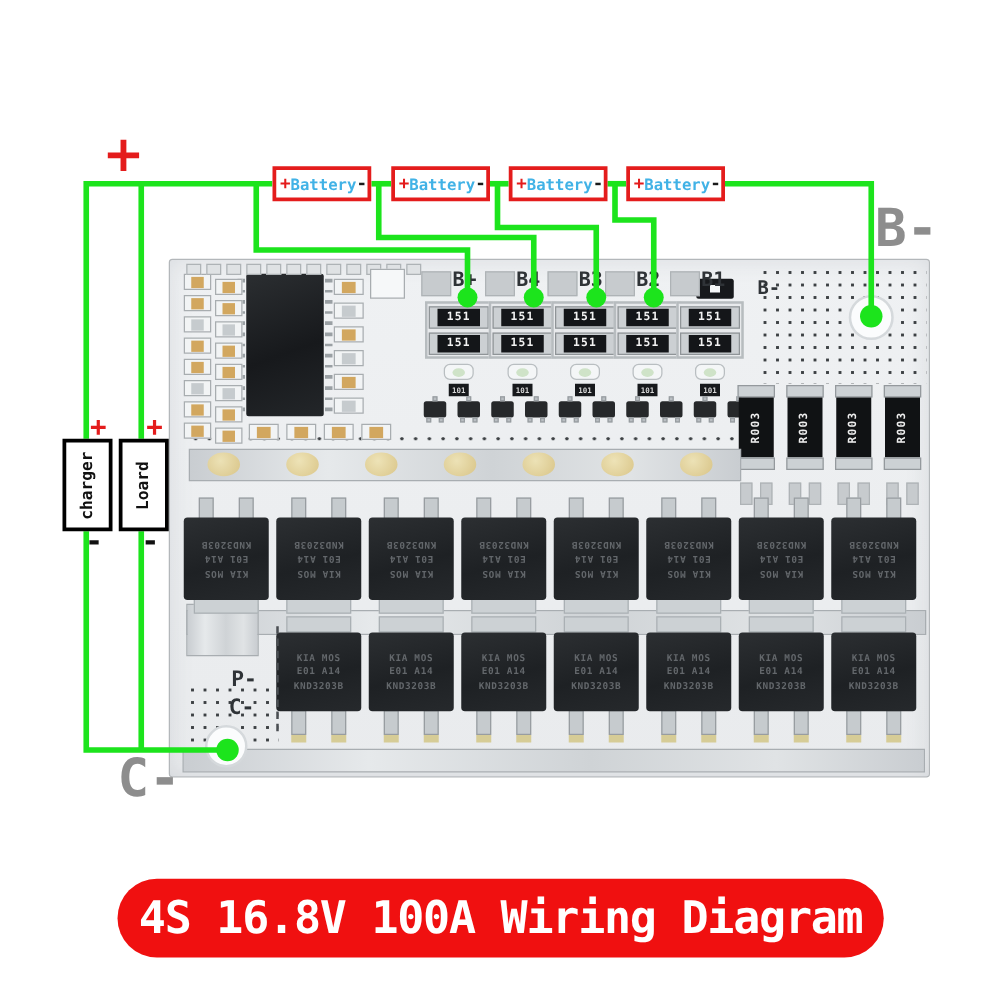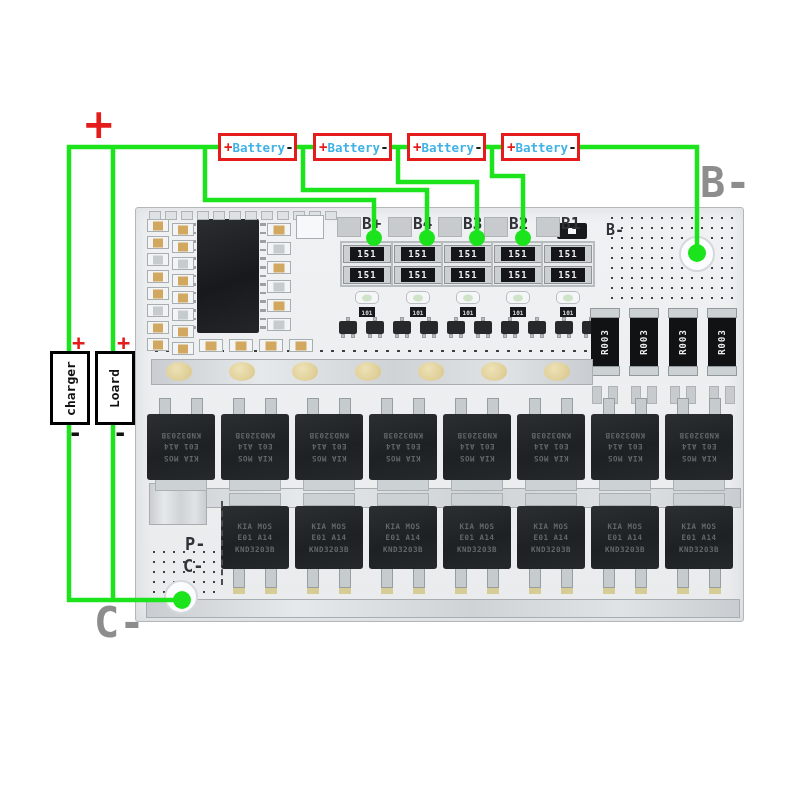--- a/index.html
+++ b/index.html
@@ -644,6 +644,9 @@
   <span class="biglabel" style="left:700px;top:162px;">B-</span>
   <span class="biglabel" style="left:94px;top:602px;">C-</span>
 
+  <div id="banner">
+    <span>4S 16.8V 100A Wiring Diagram</span>
+  </div>
 </div>
 
 </body></html>

